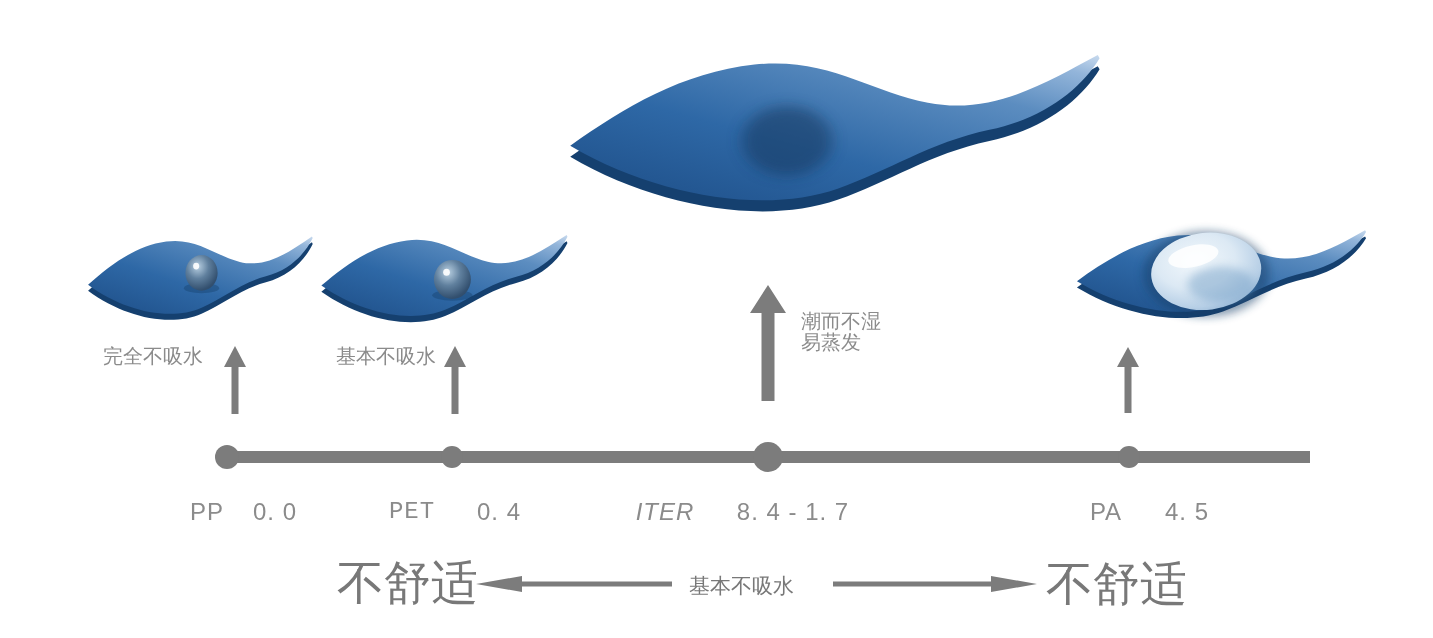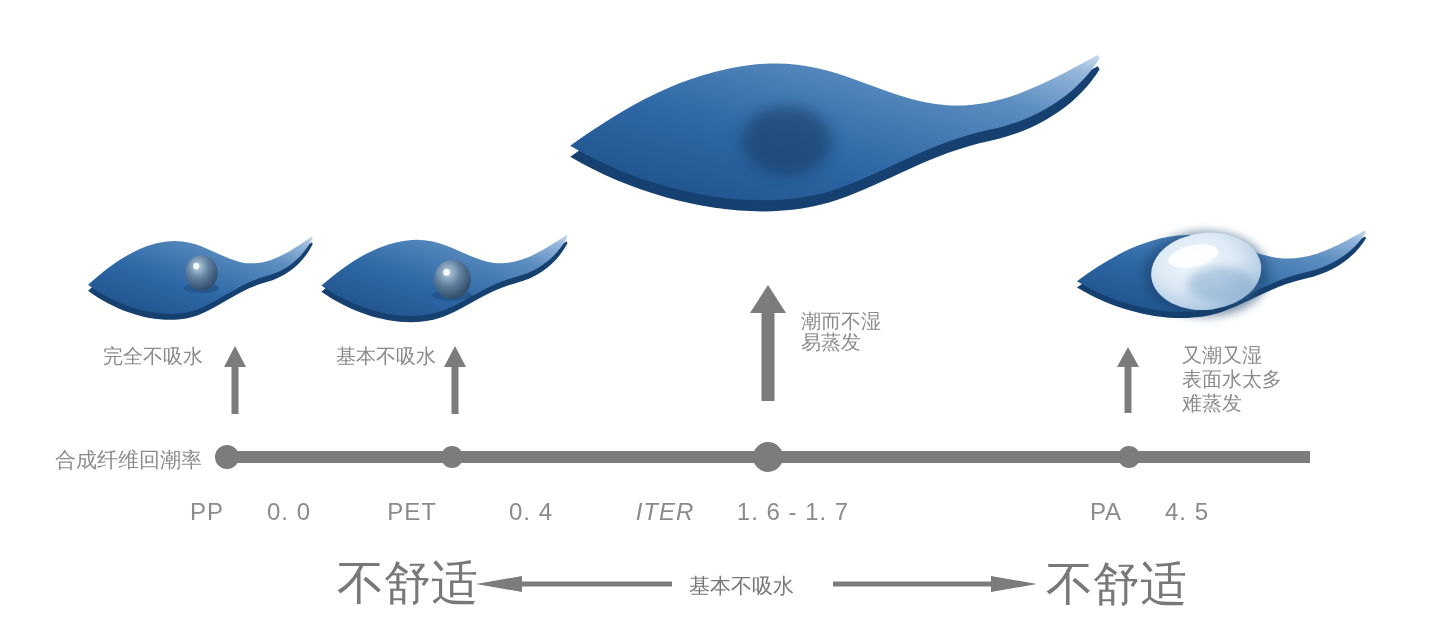--- a/index.html
+++ b/index.html
@@ -184,11 +184,6 @@
     <span>潮而不湿</span>
     <span>易蒸发</span>
   </div>
-  <div class="note n-pa">
-    <span>又潮又湿</span>
-    <span>表面水太多</span>
-    <span>难蒸发</span>
-  </div>
 
   <div class="axis-label">合成纤维回潮率</div>
   <div class="axis-line"></div>

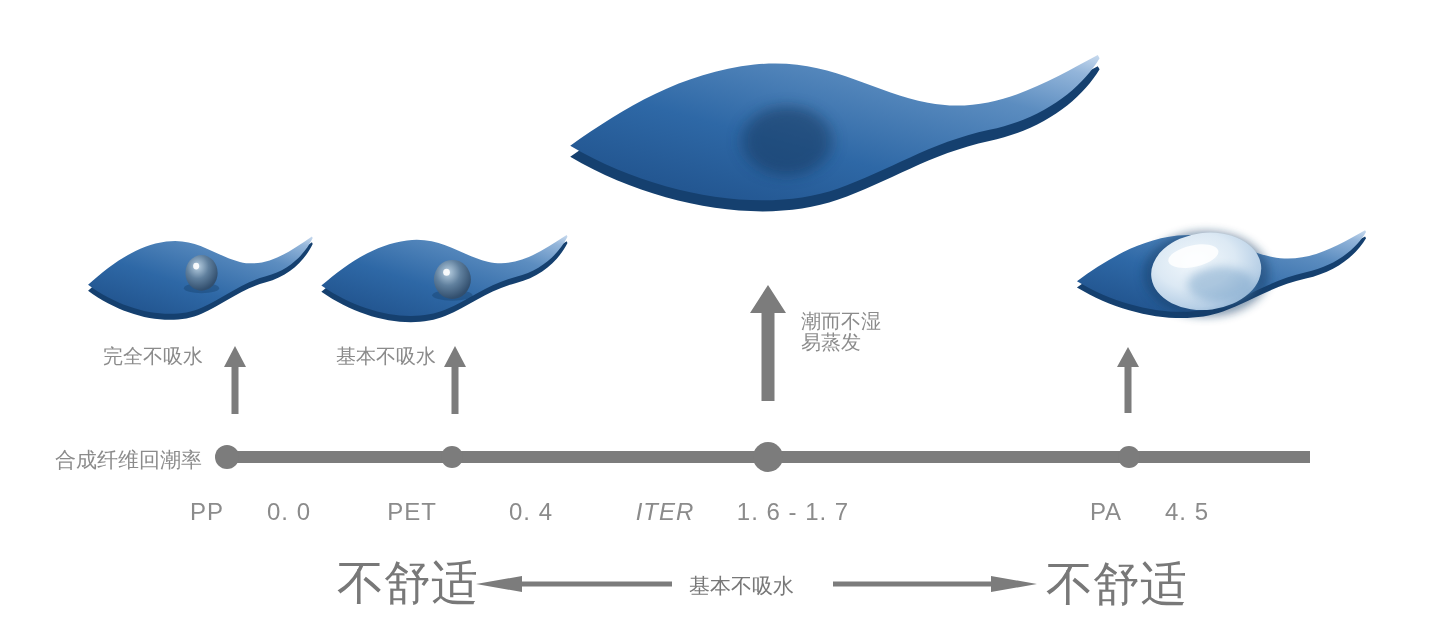--- a/index.html
+++ b/index.html
@@ -185,7 +185,6 @@
     <span>易蒸发</span>
   </div>
 
-  <div class="axis-label">合成纤维回潮率</div>
   <div class="axis-line"></div>
   <div class="dot d-pp"></div>
   <div class="dot d-pet"></div>

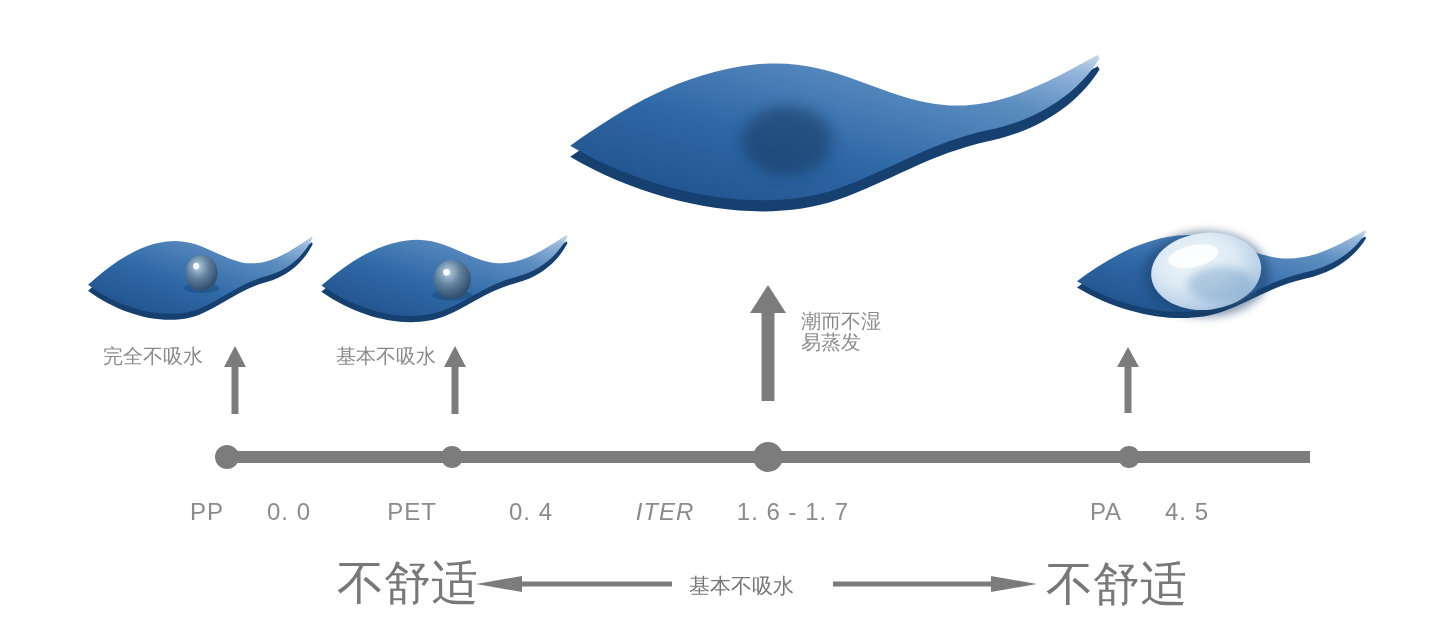--- a/index.html
+++ b/index.html
@@ -44,7 +44,7 @@
   
   .fl{position:absolute;top:498px;transform:translateX(-50%);font-size:24px;letter-spacing:1px;
       color:var(--label-gray,#8b8b8b);white-space:pre;}
-  .fl-pp{left:207px;text-align:right;} .fv-pp{left:289px;}
+  .fl-pp{left:207px;text-align:right;} .fv-pp{left:275px;}
   .fl-pet{left:412px;} .fv-pet{left:499px;margin-left:32px;}
   .fl-iter{left:665px;font-style:italic;} .fv-iter{left:793px;}
   .fl-pa{left:1106px;} .fv-pa{left:1187px;}

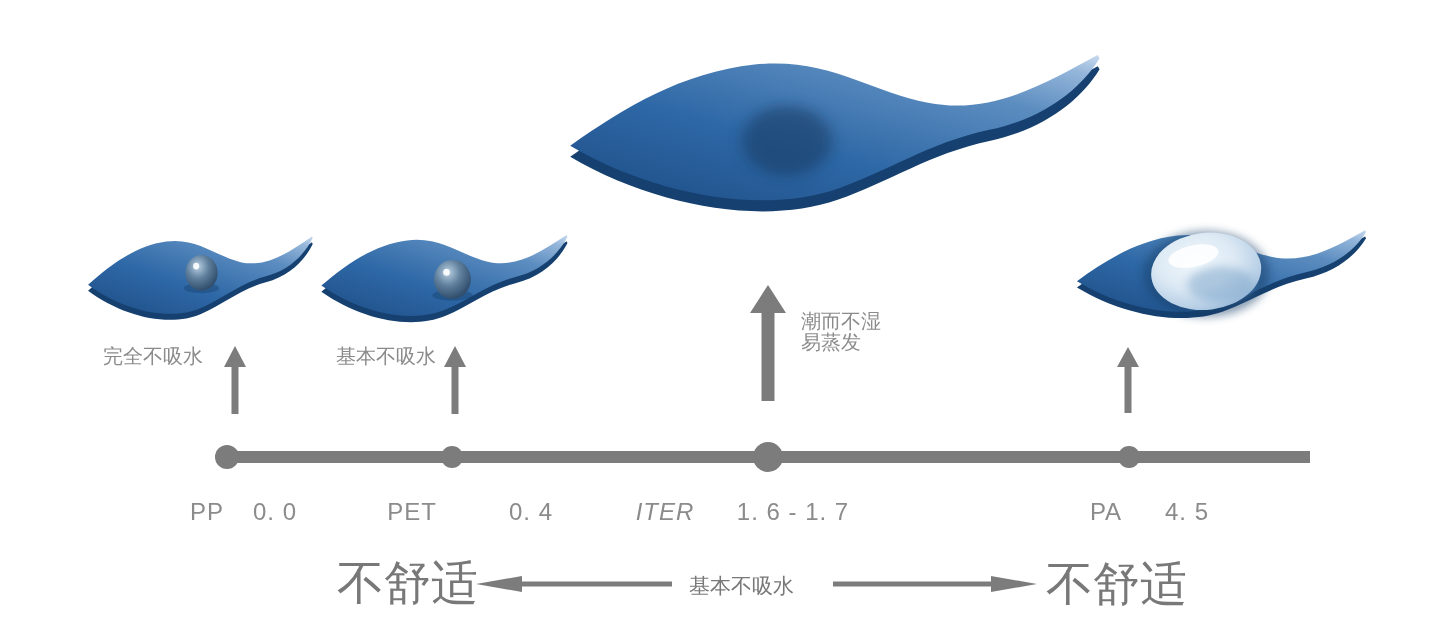--- a/index.html
+++ b/index.html
@@ -45,7 +45,7 @@
   .fl{position:absolute;top:498px;transform:translateX(-50%);font-size:24px;letter-spacing:1px;
       color:var(--label-gray,#8b8b8b);white-space:pre;}
   .fl-pp{left:207px;text-align:right;} .fv-pp{left:275px;}
-  .fl-pet{left:412px;} .fv-pet{left:499px;margin-left:32px;}
+  .fl-pet{left:412px;font-family:Liberation Mono, monospace;} .fv-pet{left:499px;margin-left:32px;}
   .fl-iter{left:665px;font-style:italic;} .fv-iter{left:793px;}
   .fl-pa{left:1106px;} .fv-pa{left:1187px;}
 

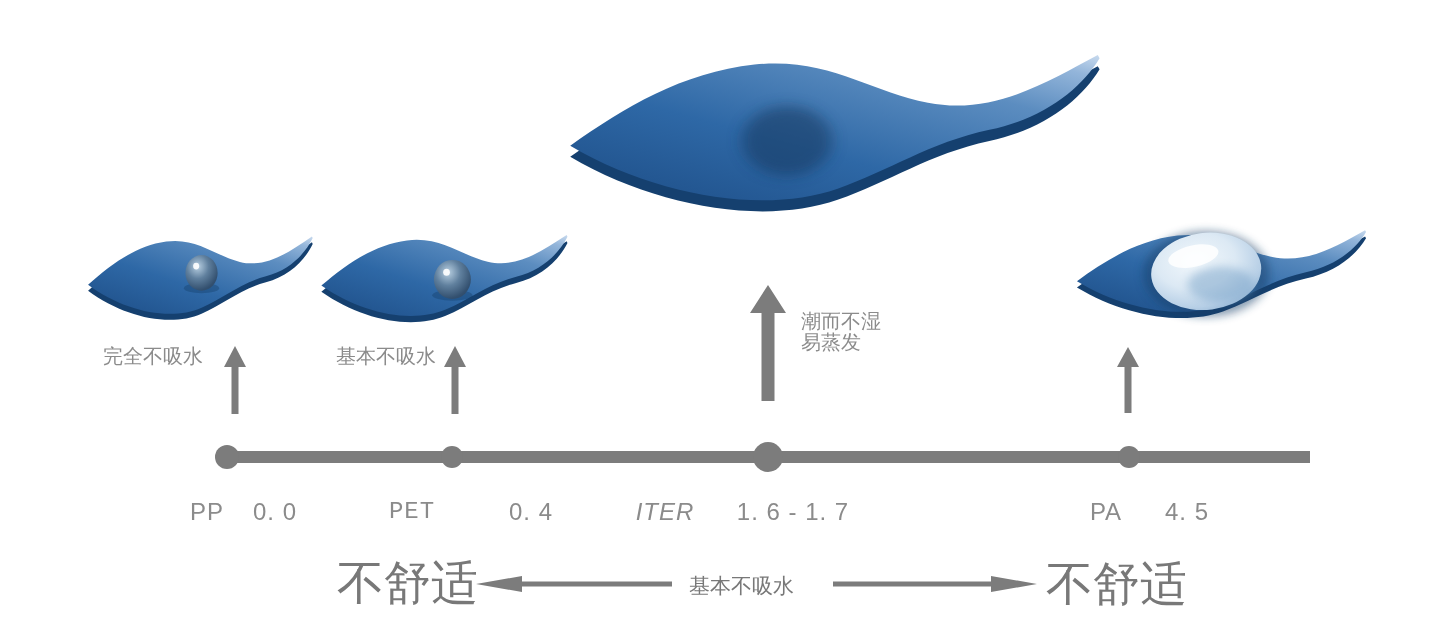--- a/index.html
+++ b/index.html
@@ -45,7 +45,7 @@
   .fl{position:absolute;top:498px;transform:translateX(-50%);font-size:24px;letter-spacing:1px;
       color:var(--label-gray,#8b8b8b);white-space:pre;}
   .fl-pp{left:207px;text-align:right;} .fv-pp{left:275px;}
-  .fl-pet{left:412px;font-family:Liberation Mono, monospace;} .fv-pet{left:499px;margin-left:32px;}
+  .fl-pet{left:412px;font-family:Liberation Mono, monospace;} .fv-pet{left:499px;}
   .fl-iter{left:665px;font-style:italic;} .fv-iter{left:793px;}
   .fl-pa{left:1106px;} .fv-pa{left:1187px;}
 

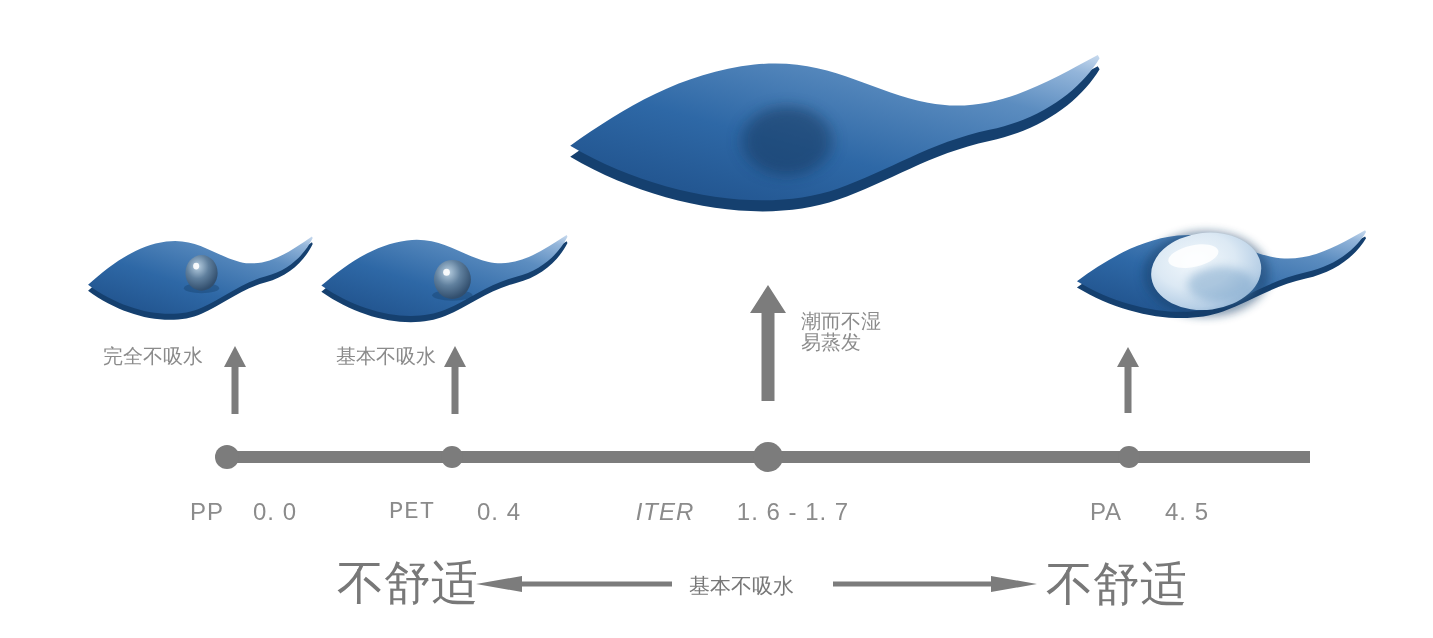--- a/index.html
+++ b/index.html
@@ -196,7 +196,7 @@
   <div class="fl fl-pet">PET</div>
   <div class="fl fv-pet">0. 4</div>
   <div class="fl fl-iter">ITER</div>
-  <div class="fl fv-iter">1. 6 - 1. 7</div>
+  <div class="fl fv-iter">8. 4 - 1. 7</div>
   <div class="fl fl-pa">PA</div>
   <div class="fl fv-pa">4. 5</div>
 

